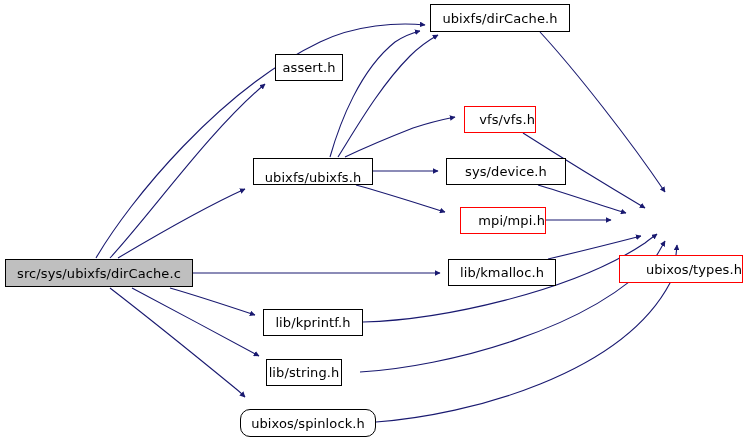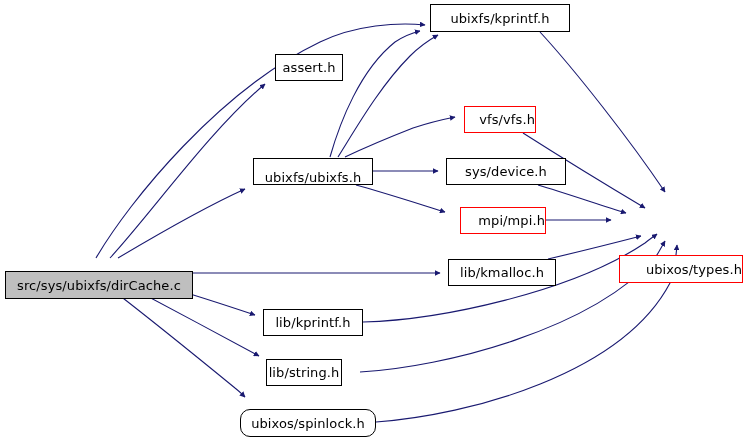--- a/index.html
+++ b/index.html
@@ -118,7 +118,7 @@
   </div>
 
   <div class="graph-node" style="left:430px; top:4px; width:140px; height:28px;">
-    <span class="node-label">ubixfs/kprintf.h</span>
+    <span class="node-label">ubixfs/dirCache.h</span>
   </div>
 
   <div class="graph-node node-red" style="left:464px; top:106px; width:72px; height:27px;">

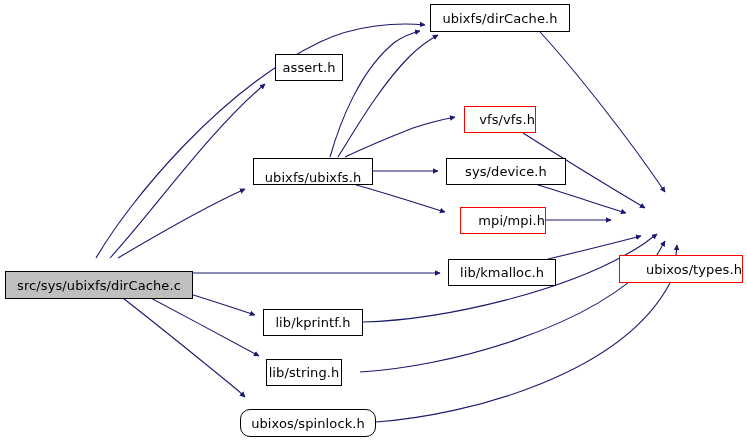--- a/index.html
+++ b/index.html
@@ -105,7 +105,7 @@
     </g>
   </svg>
 
-  <div class="graph-node node-current" style="left:5px; top:259px; width:188px; height:28px;margin-top:12px;">
+  <div class="graph-node node-current" style="left:5px; top:259px; width:188px; height:28px;">
     <span class="node-label">src/sys/ubixfs/dirCache.c</span>
   </div>
 

